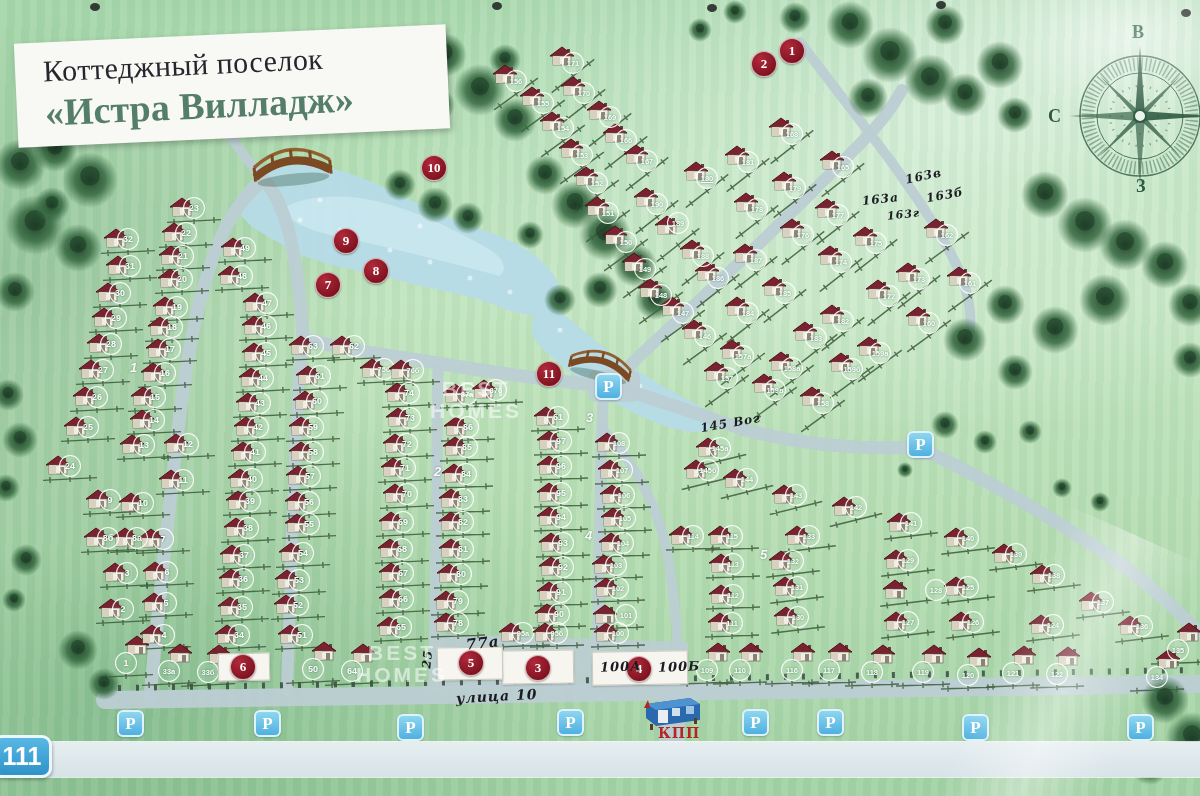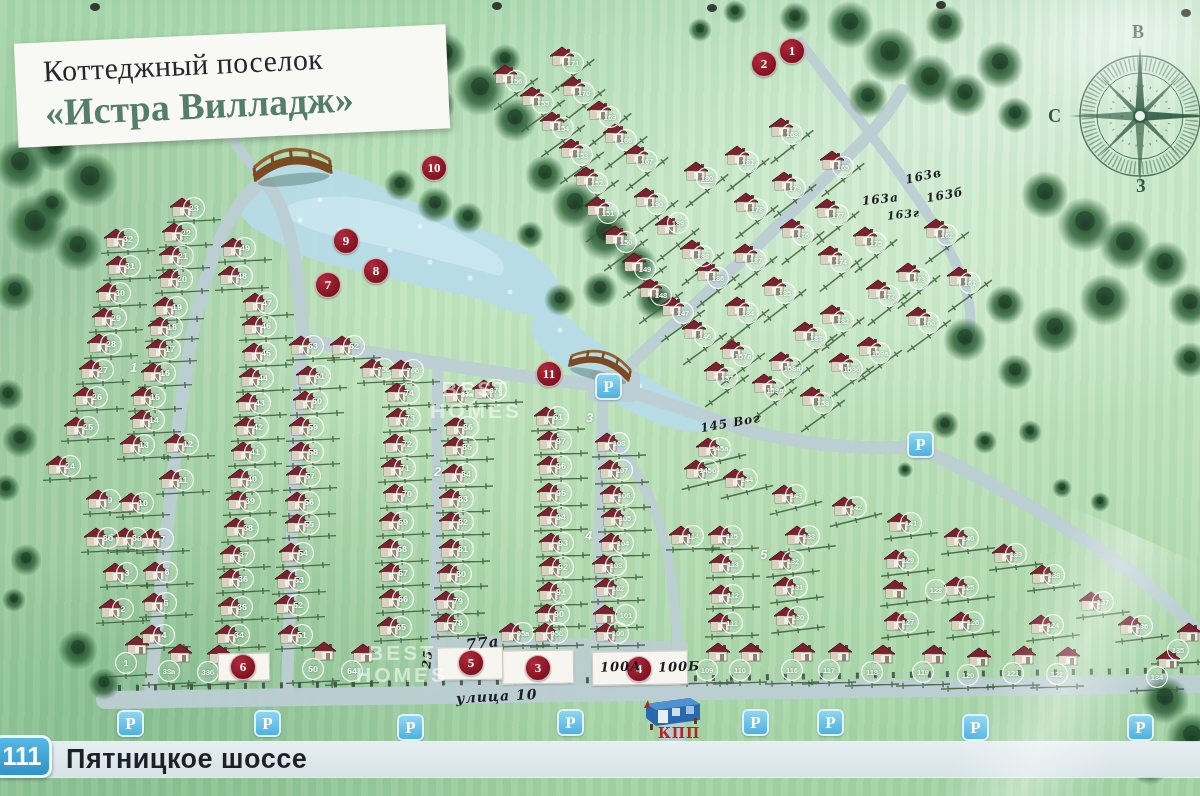--- a/index.html
+++ b/index.html
@@ -2069,7 +2069,6 @@
   </div>
 
   <div class="highway-strip"></div>
-  <div class="highway-name">Пятницкое шоссе</div>
   <div class="route-sign">111</div>
 
   <svg width="70" height="40" style="position:absolute;left:638px;top:694px">

